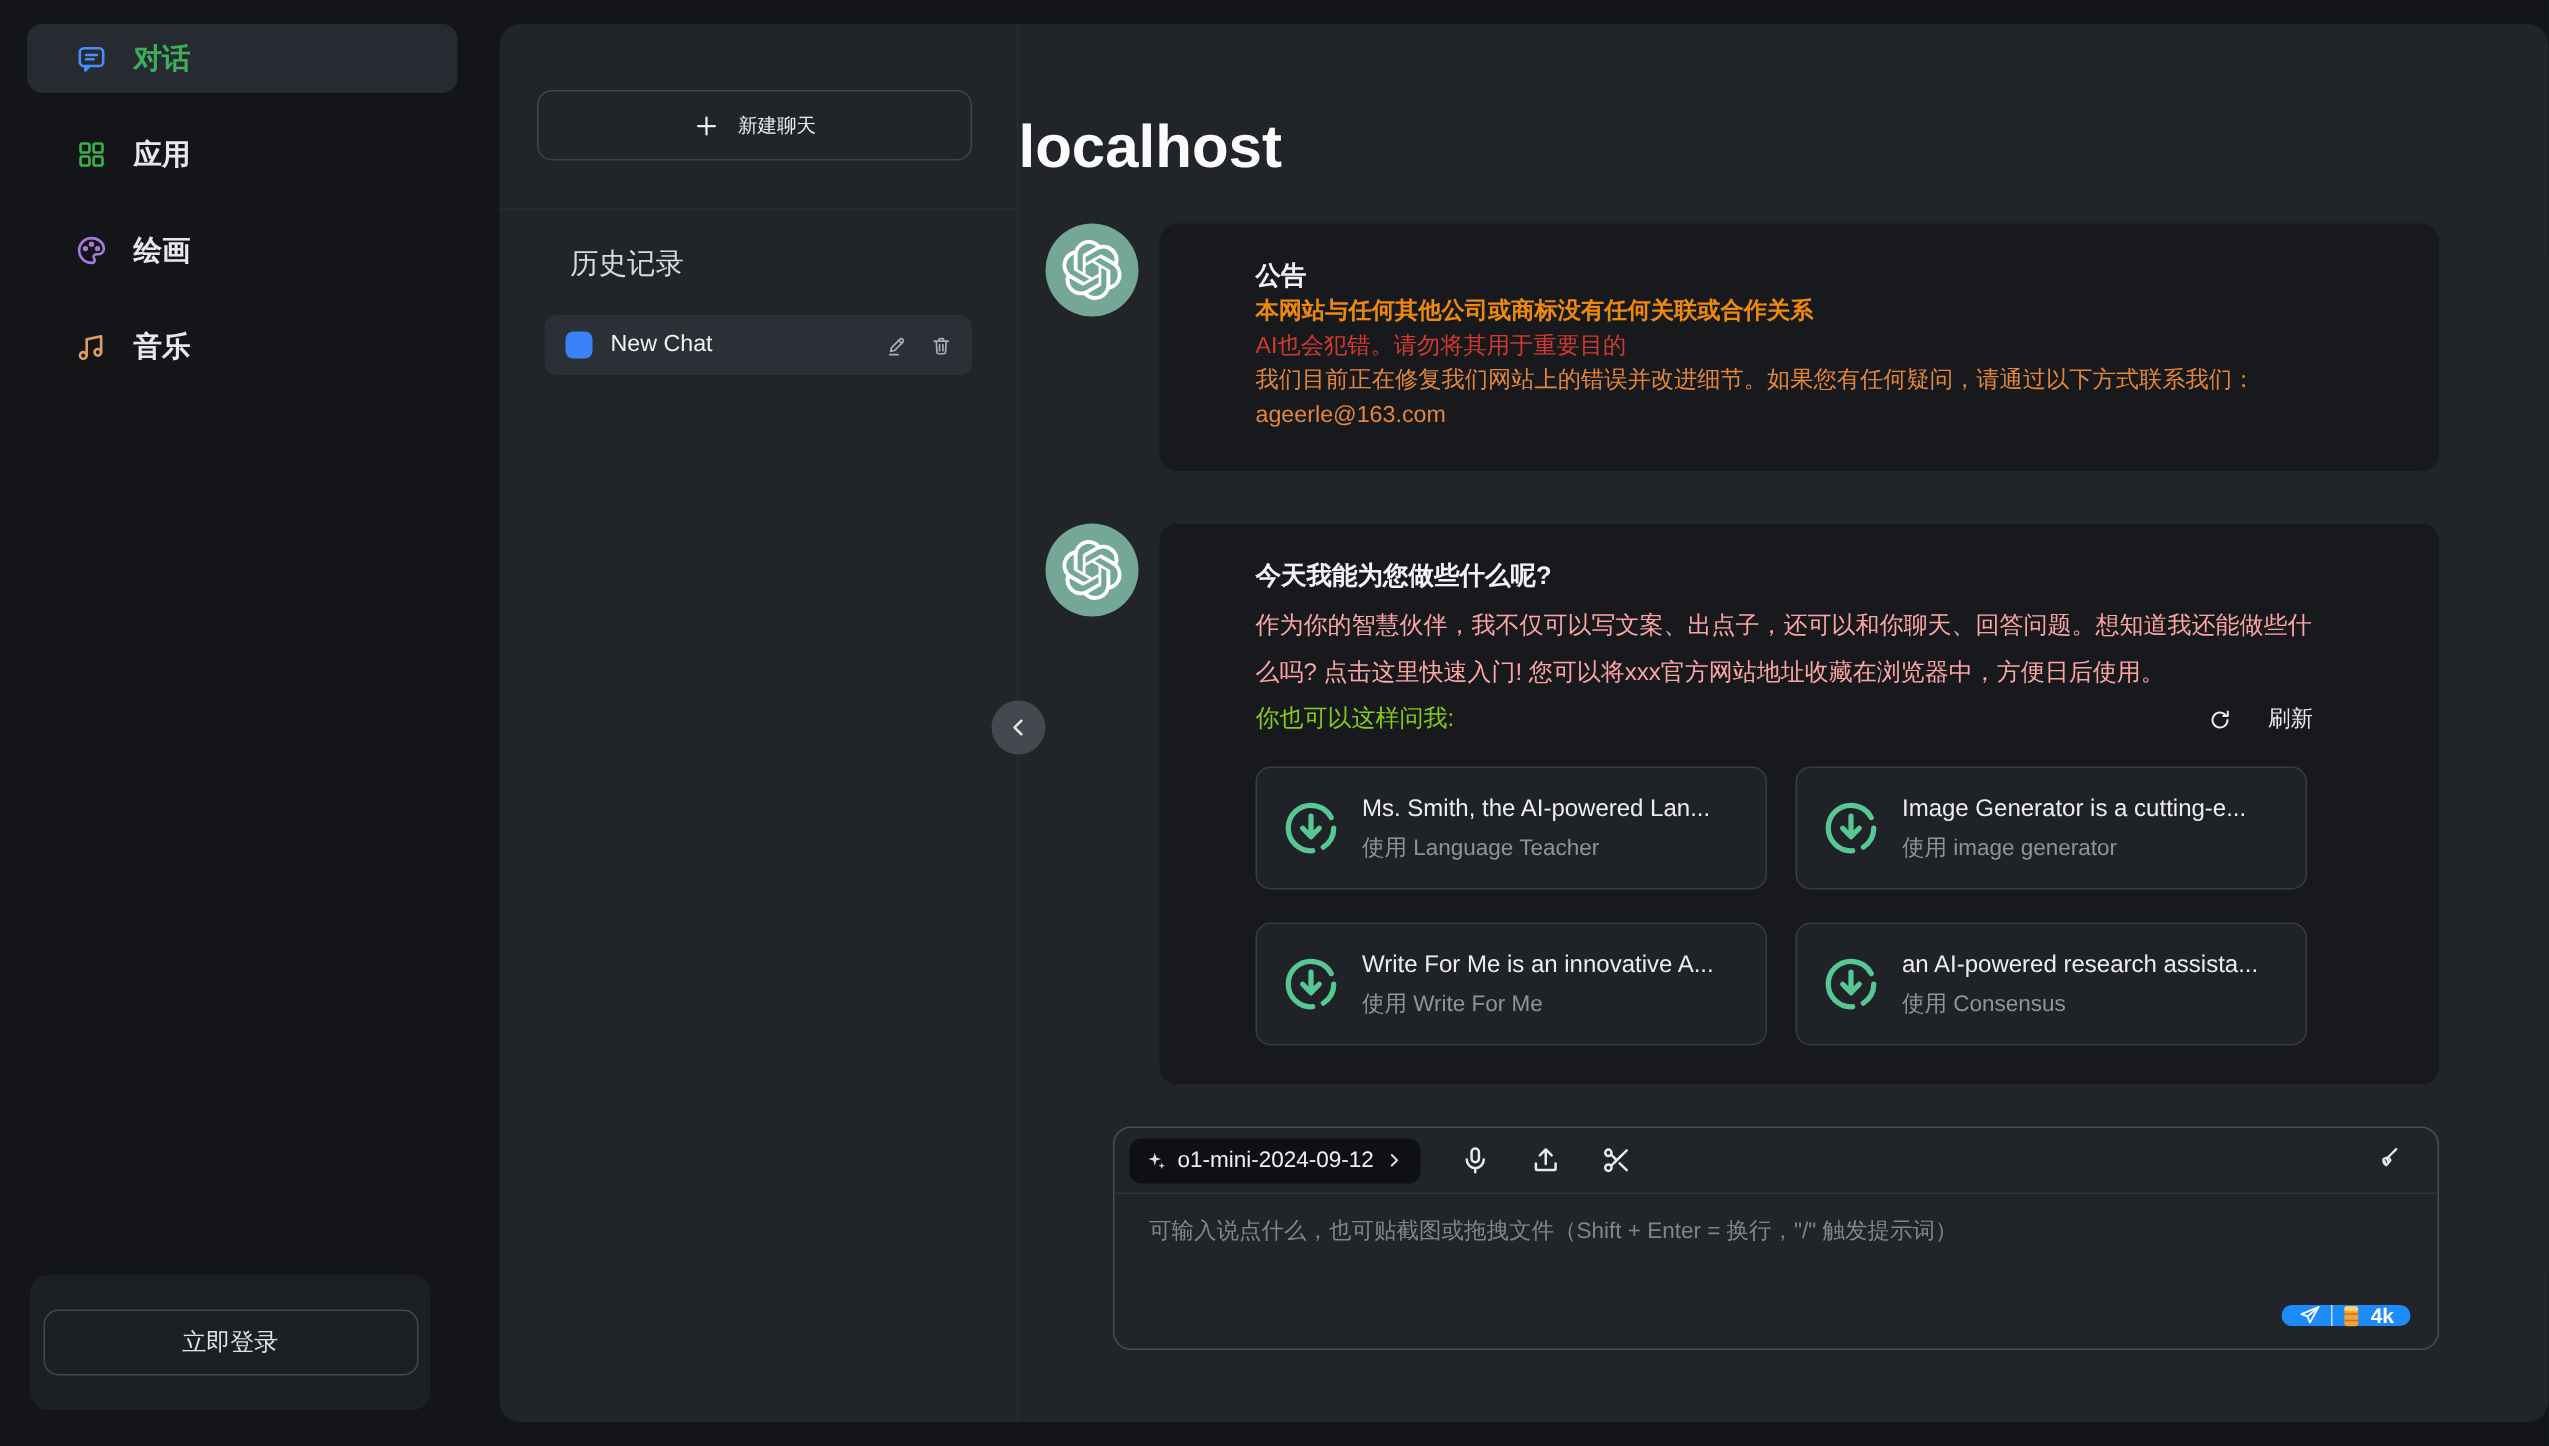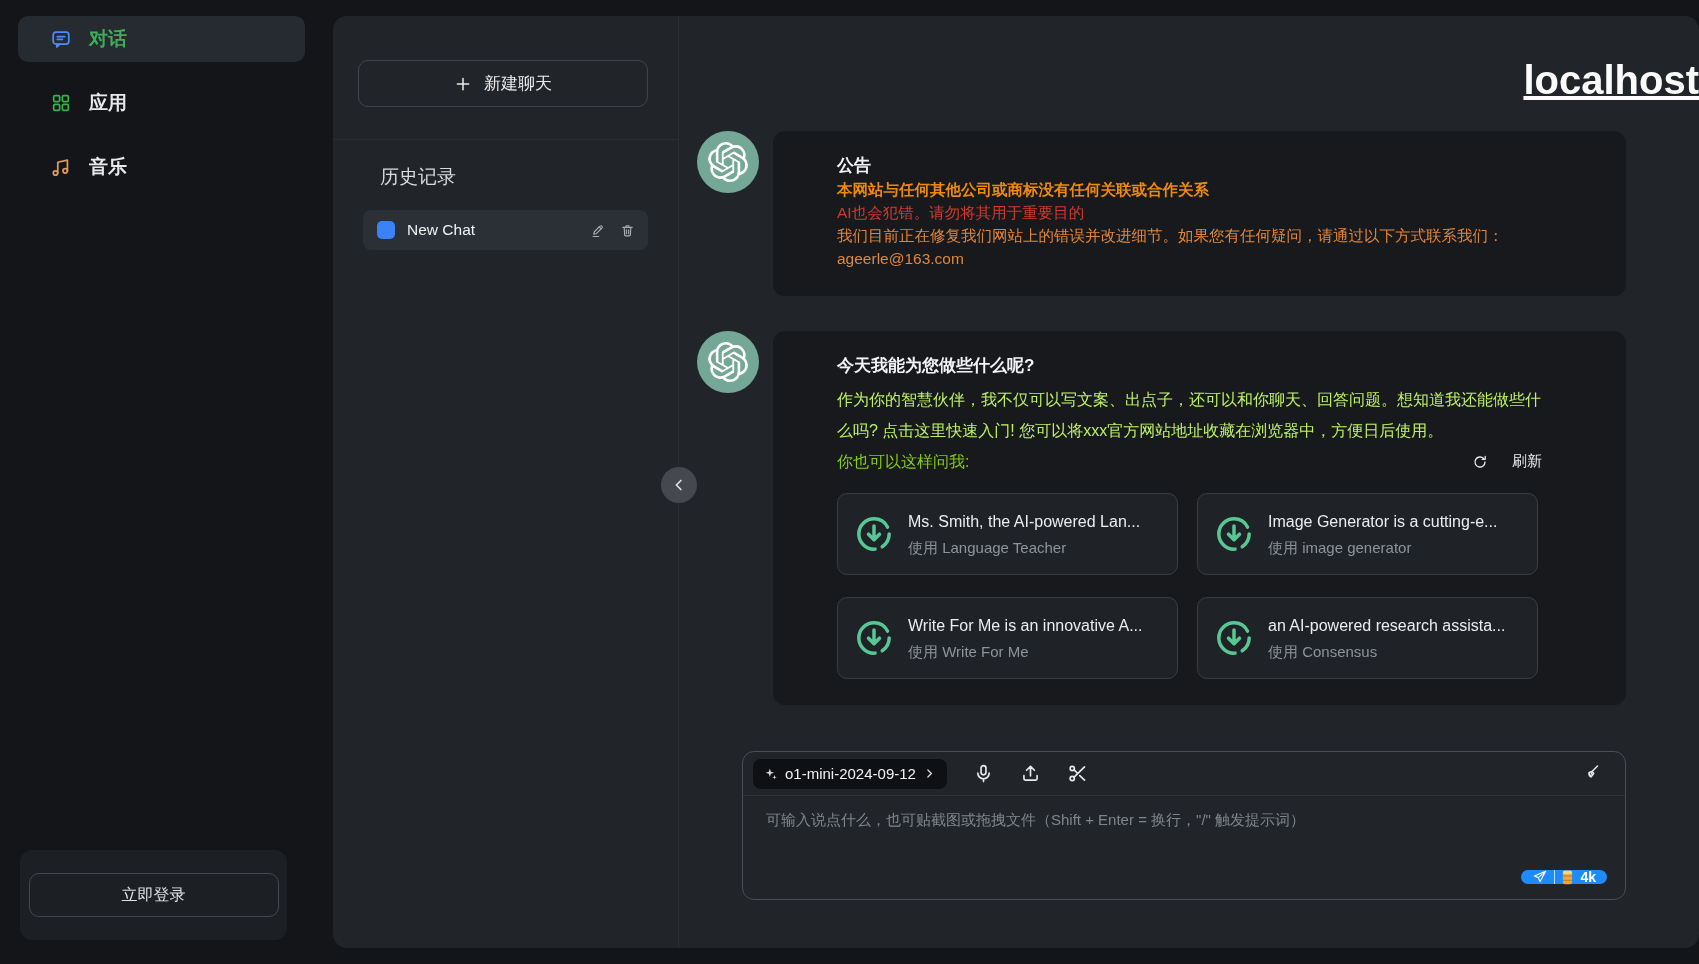--- a/index.html
+++ b/index.html
@@ -28,7 +28,7 @@
                 border-right:1px solid #2a2d31; padding-top:44px; }
   .new-chat-btn { width:290px; height:47px; margin-left:25px; display:flex; align-items:center;
                   justify-content:center; gap:12px; background:transparent; border:1px solid #41454b;
-                  border-radius:10px; color:#ececec; font-size:17px; cursor:pointer; font-family:inherit; }
+                  border-radius:10px; color:#ececec; font-size:13px; cursor:pointer; font-family:inherit; }
   .panel-divider { margin-top:32px; border-top:1px solid #2b2e33; }
   .history-title { margin:24px 0 0 47px; font-size:19px; line-height:26px; color:#d8dbde; }
   .history-item { margin:20px 30px 0 30px; height:40px; background:#2b2f36; border-radius:8px;

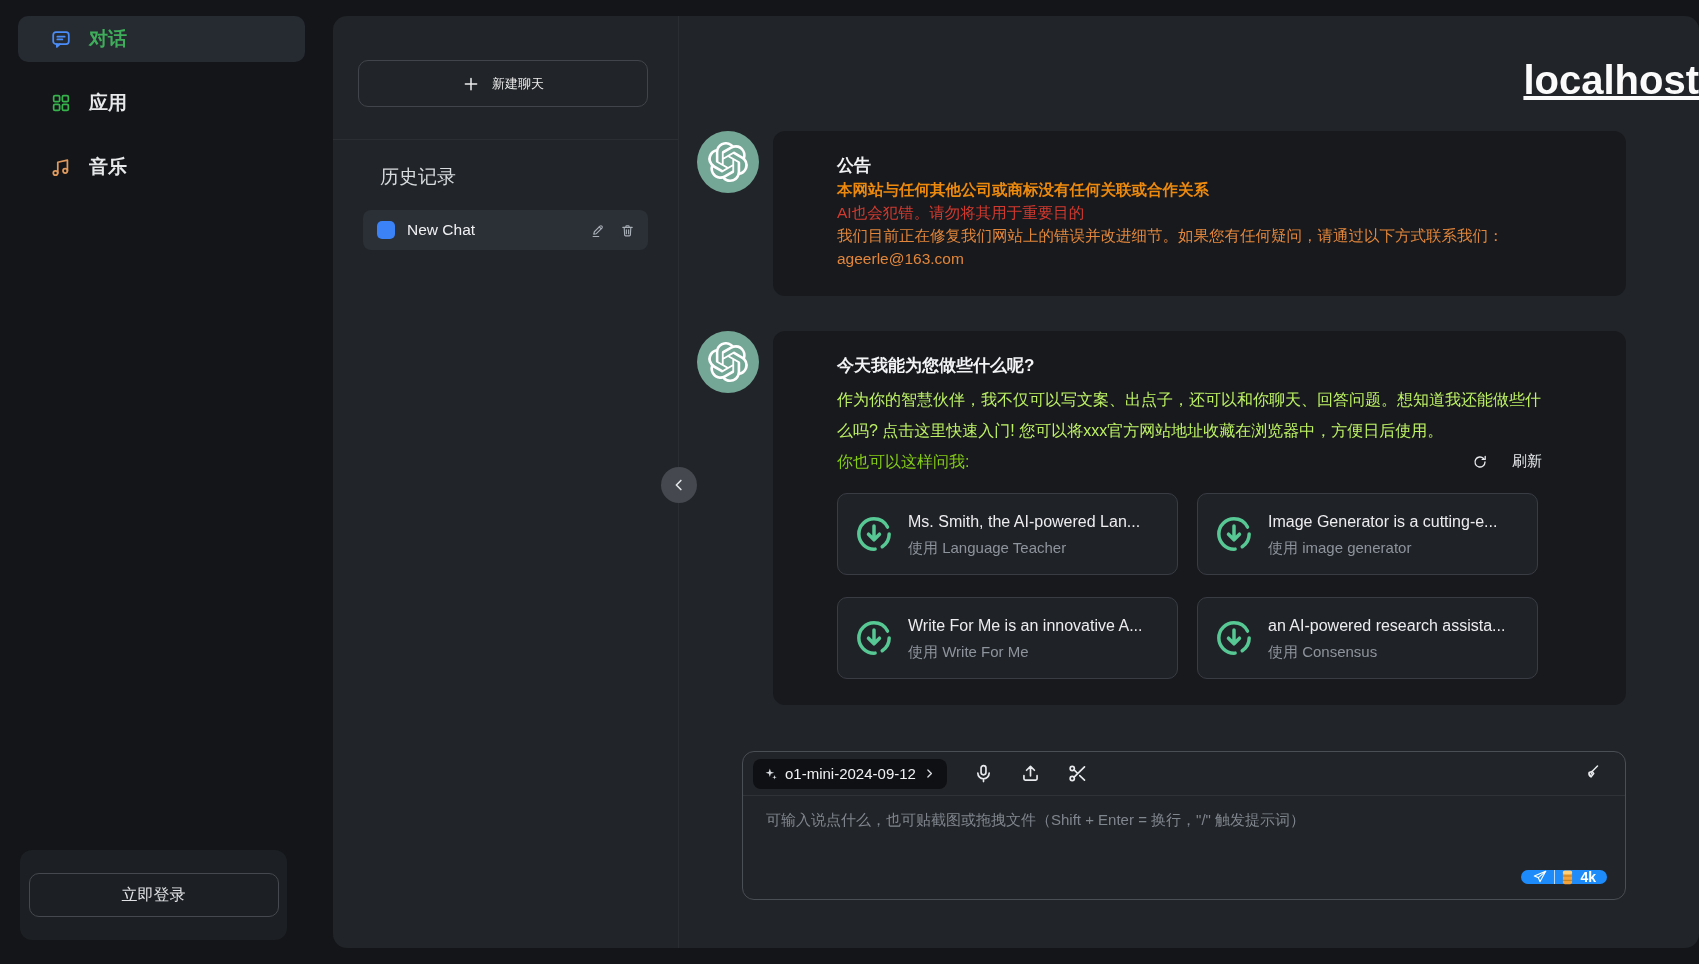--- a/index.html
+++ b/index.html
@@ -44,7 +44,7 @@
 
   
   .content { position:absolute; left:346px; top:0; width:1020px; height:100%; }
-  .page-title { margin-top:42px; text-align:right; font-size:40px; font-weight:bold; color:#fbfbfb;text-decoration:underline; }
+  .page-title { margin-top:60px; text-align:left; font-size:40px; font-weight:bold; color:#fbfbfb; }
 
   .msg-row { display:flex; gap:14px; margin:0 73px 0 18px; }
   .msg-row.first { margin-top:28px; }

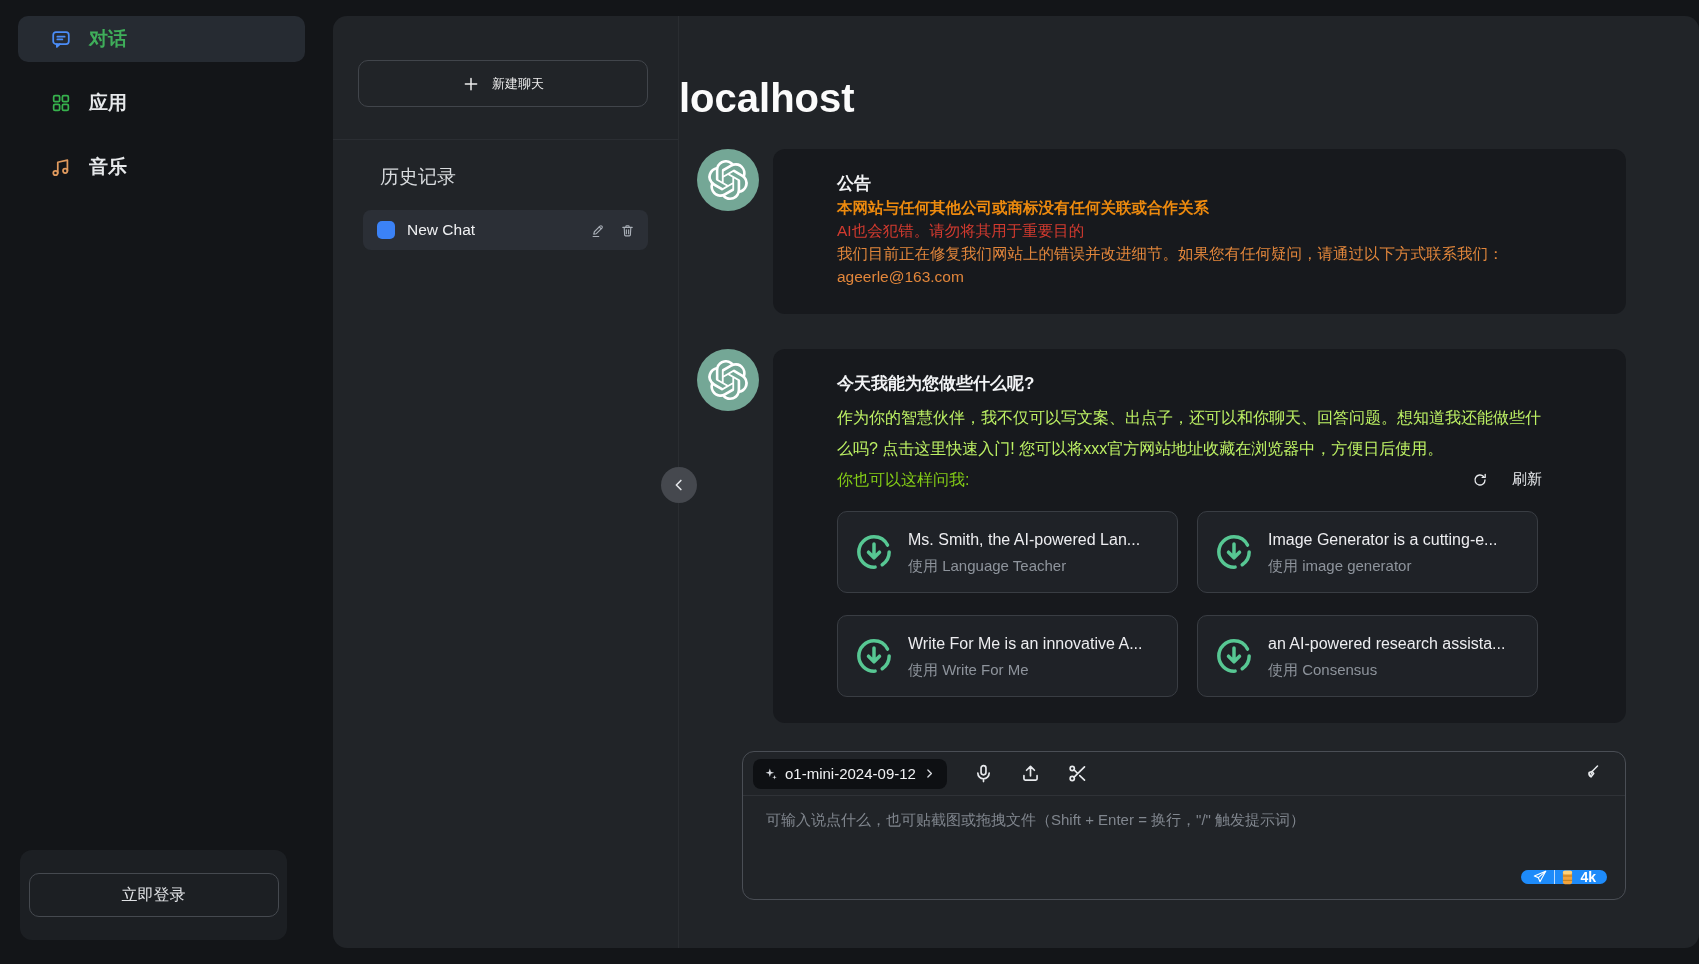--- a/index.html
+++ b/index.html
@@ -121,6 +121,17 @@
     <span>应用</span>
   </div>
 
+  <div class="nav-item">
+    <span>
+      <svg width="22" height="22" viewBox="0 0 24 24" fill="none" stroke="#a678d8" stroke-width="1.9" stroke-linecap="round">
+        <path d="M12 3a9 9 0 1 0 0 18c1.6 0 2.3-.9 2.3-2 0-1-.8-1.6-.8-2.5 0-1 .9-1.8 2.1-1.8H17a4 4 0 0 0 4-4C21 6.4 17 3 12 3z"></path>
+        <circle cx="7.6" cy="10.6" r="1" fill="#a678d8"></circle>
+          <circle cx="12" cy="7.4" r="1" fill="#a678d8"></circle>
+          <circle cx="16.4" cy="10.6" r="1" fill="#a678d8"></circle>
+      </svg>
+    </span>
+    <span>绘画</span>
+  </div>
 
   <div class="nav-item">
     <span>

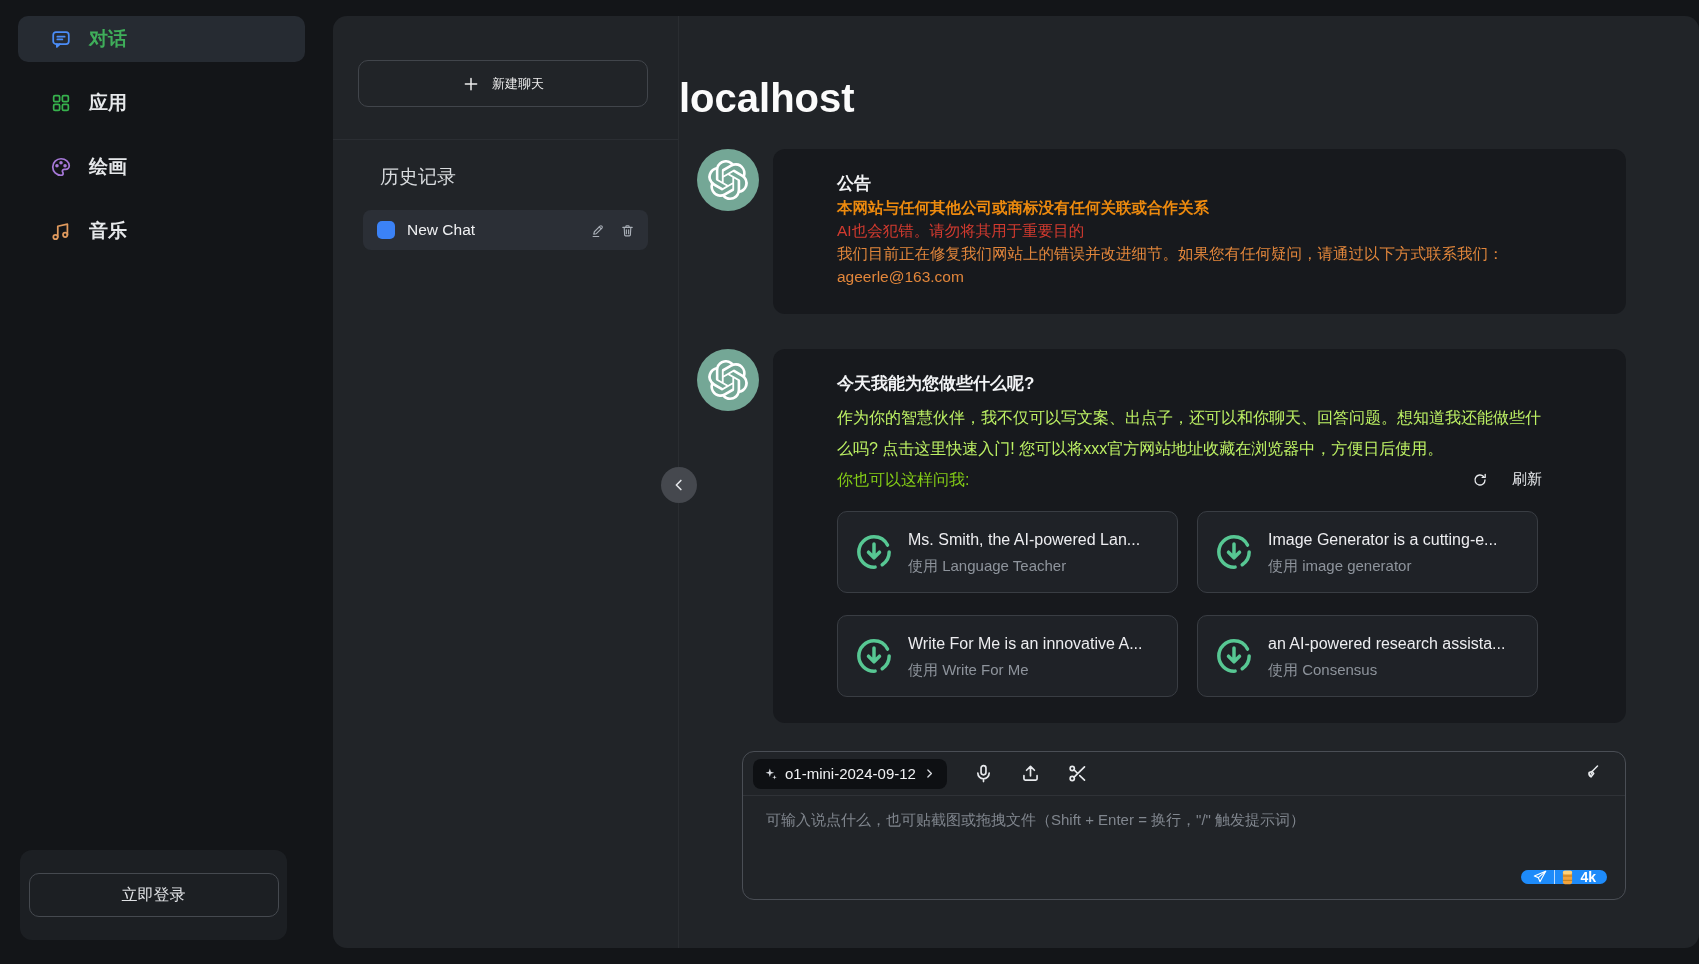--- a/index.html
+++ b/index.html
@@ -58,7 +58,7 @@
   .ann-line.red { color:#d23a2f; }
   .ann-line.orange { color:#e2863b; }
 
-  .msg-body { margin-top:6px; font-size:16px; line-height:31px; color:#bef264; }
+  .msg-body { margin-top:6px; font-size:16px; line-height:31px; color:#fca5a5; }
   .prompt-row { display:flex; align-items:center; justify-content:space-between; }
   .prompt-text { font-size:16px; line-height:31px; color:#84cc16; }
   .refresh-btn { display:flex; align-items:center; gap:24px; background:none; border:none;

